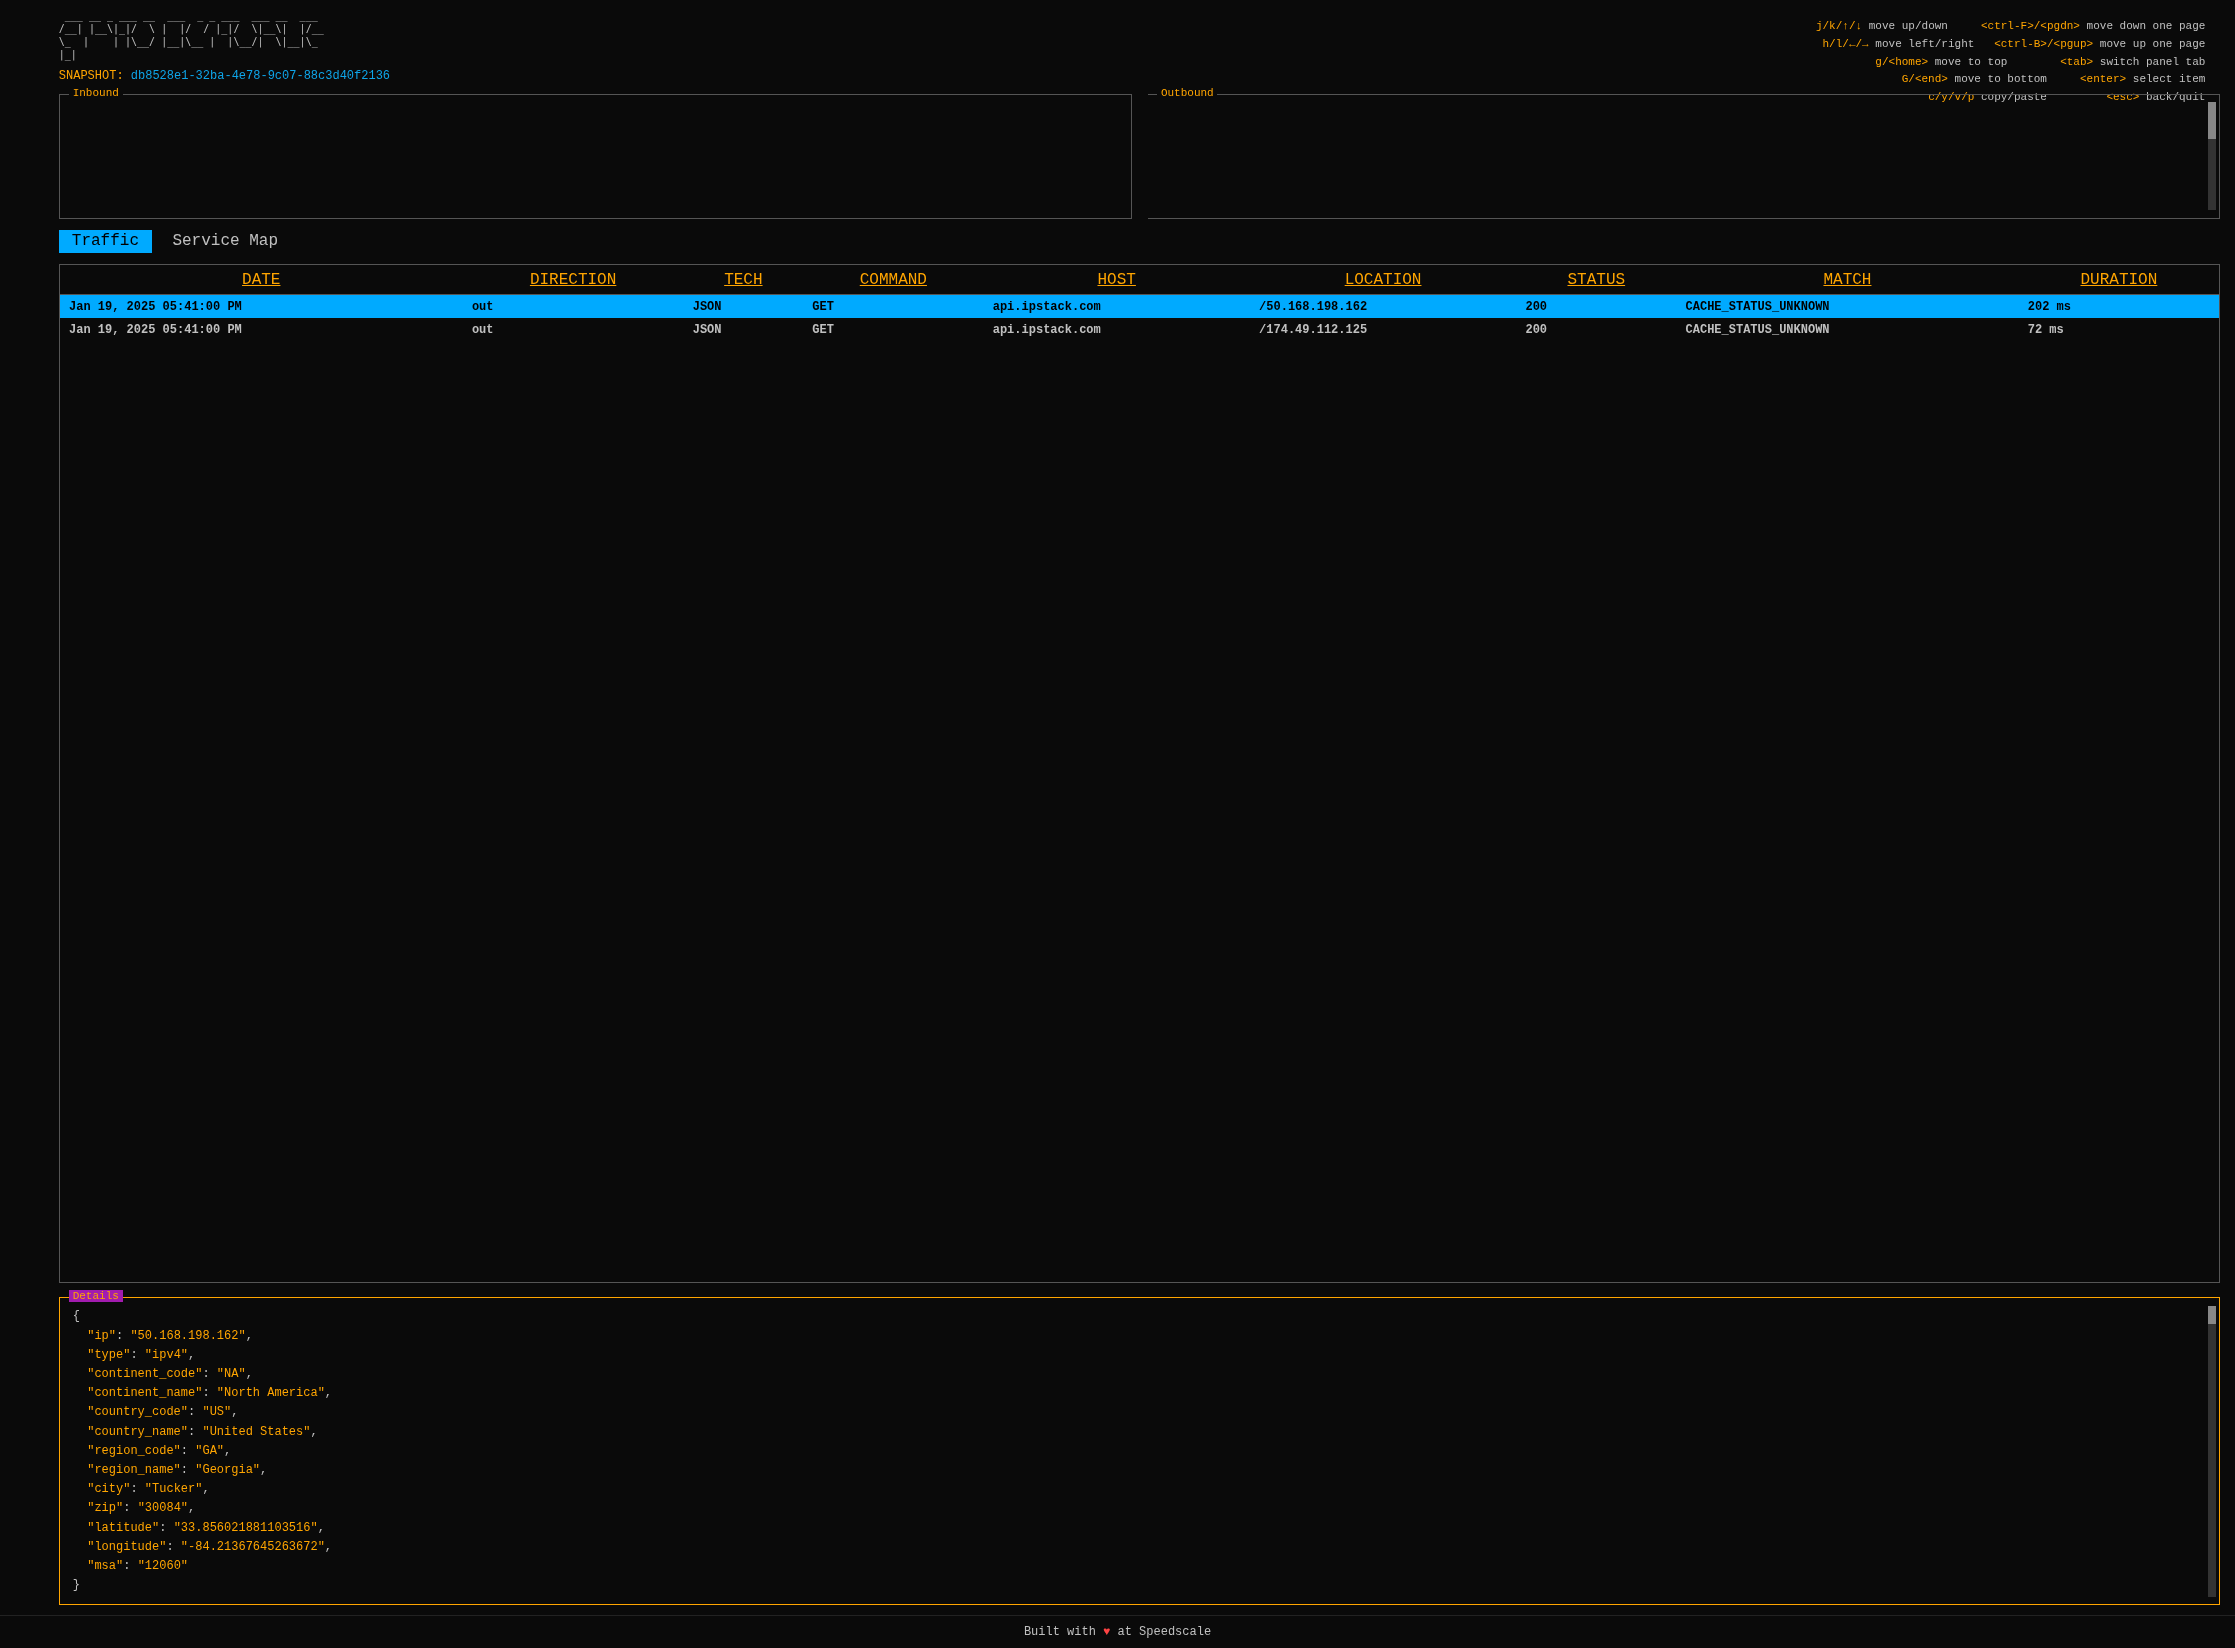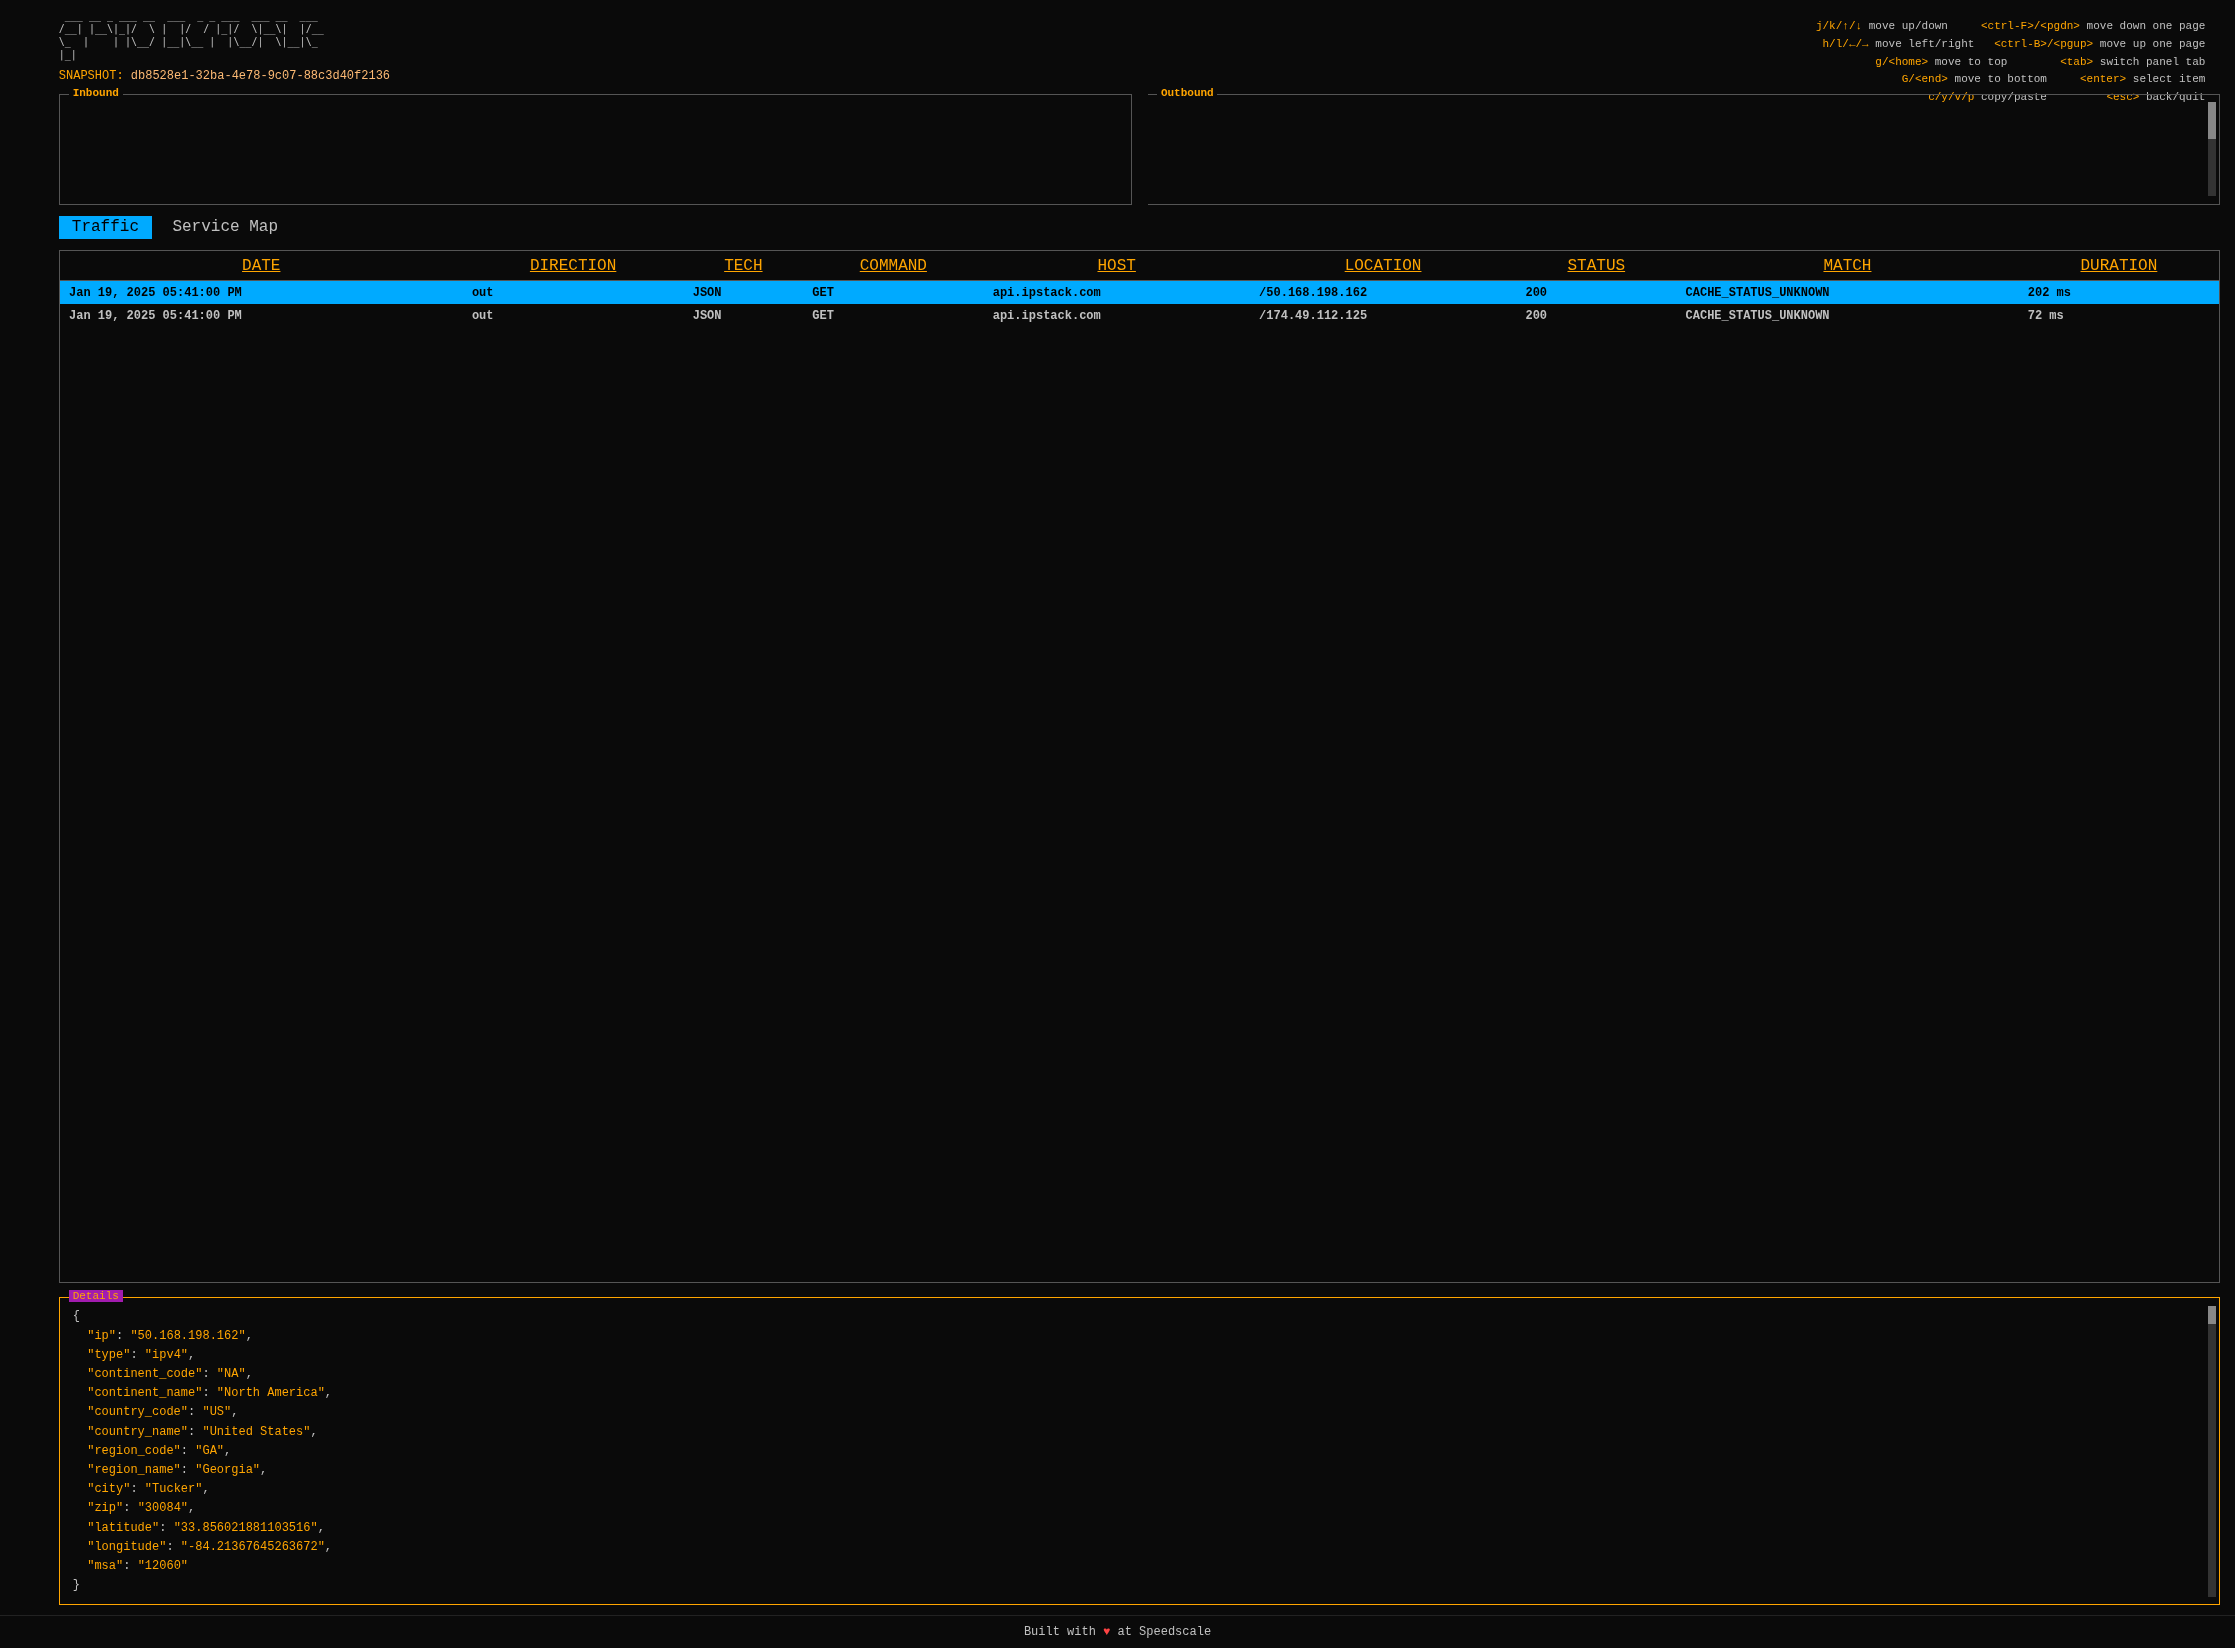--- a/index.html
+++ b/index.html
@@ -54,7 +54,7 @@
       color: #ffa500;
     }
     .snapshot-value {
-      color: #fdba74;
+      color: #0ea5e9;
     }
 
     

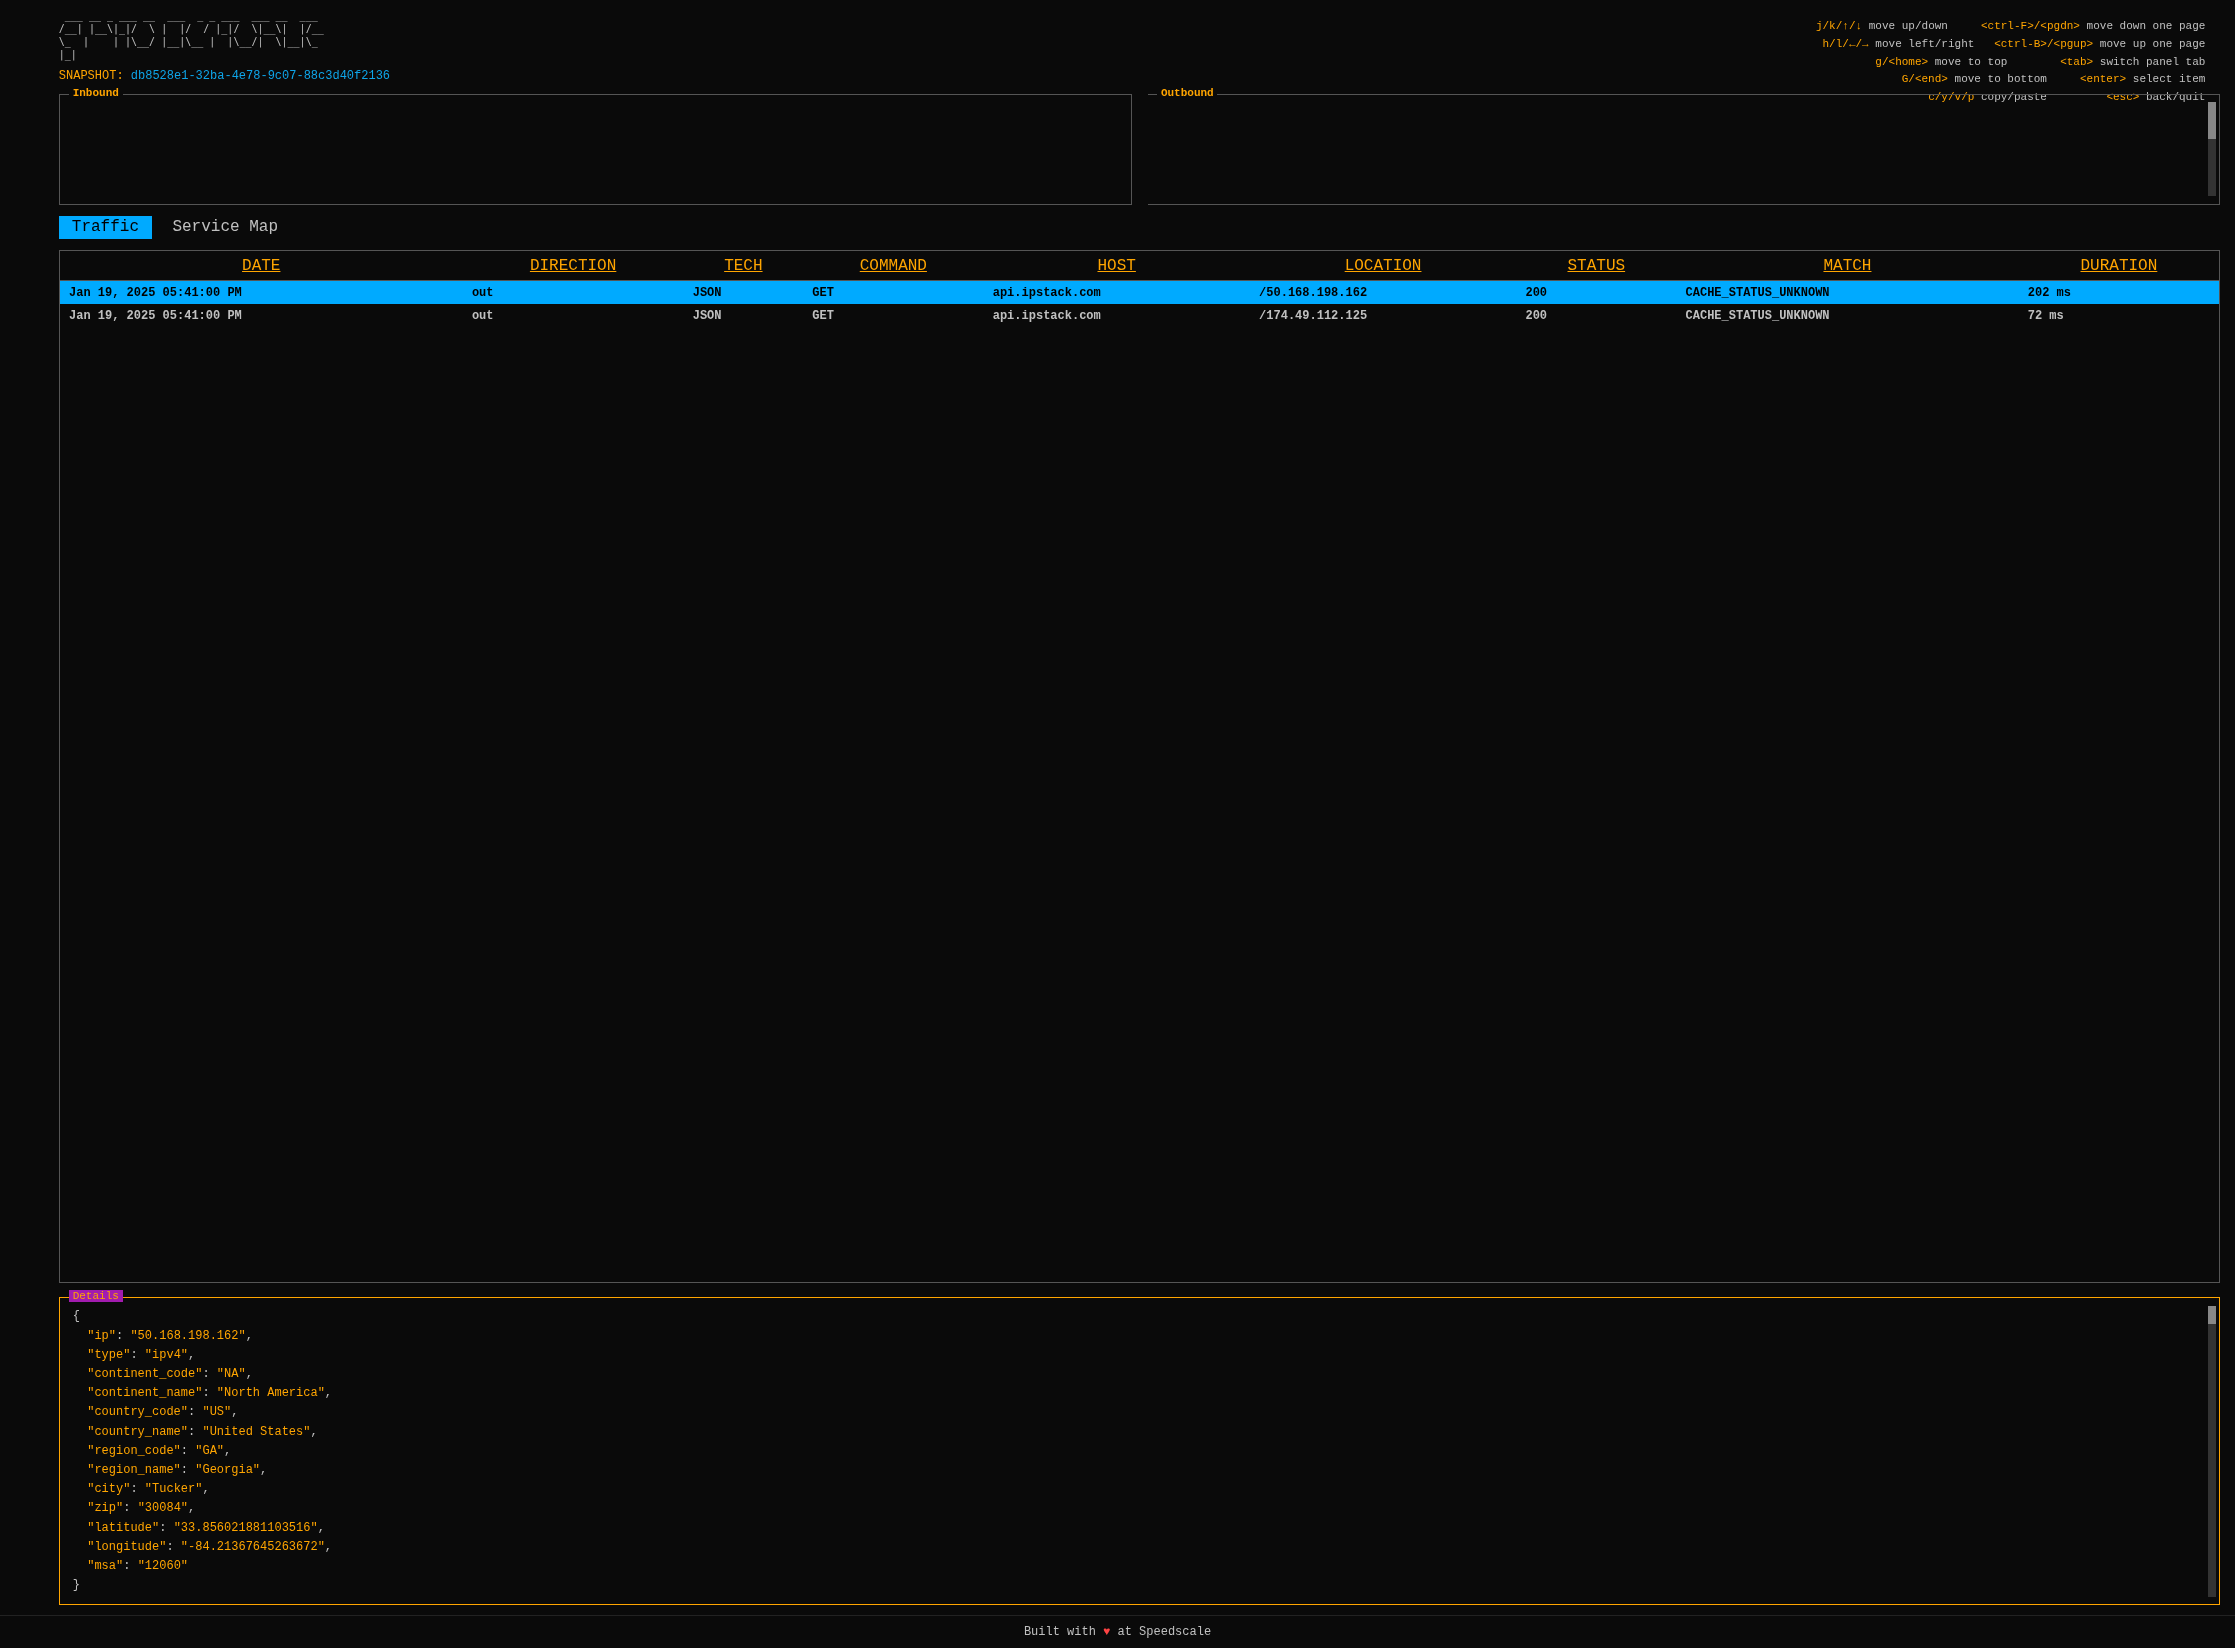--- a/index.html
+++ b/index.html
@@ -62,8 +62,7 @@
       display: flex;
       gap: 16px;
       margin-bottom: 11px;
-      height: 111px;
-      font-weight: bold;
+      height: 125px;
     }
 
     .panel-box {

